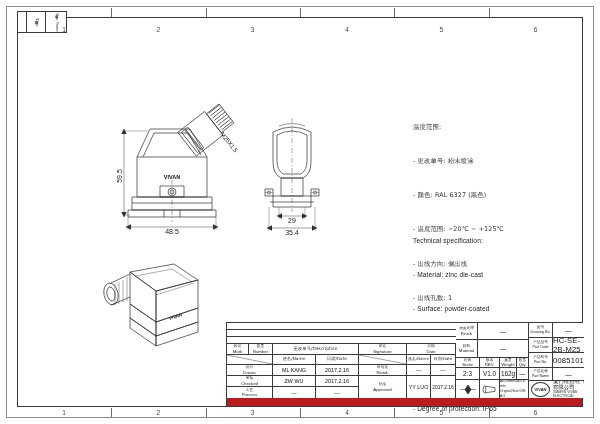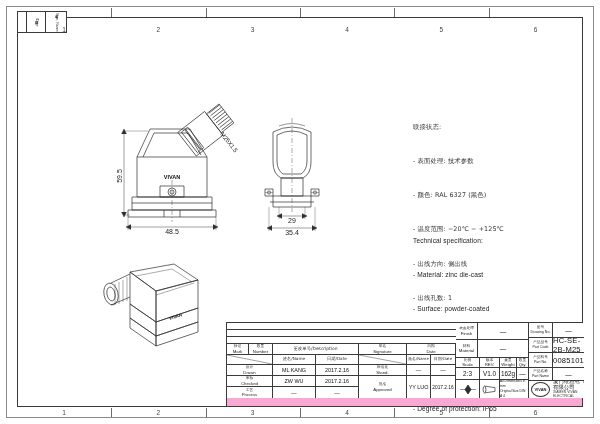--- a/index.html
+++ b/index.html
@@ -108,7 +108,7 @@
     </div>
 
   <div class="spec cn" style="left:413px;top:99px;">
-    <div>联接状态:</div>
+    <div>温度范围:</div>
     <div>- 表面处理: 技术参数</div>
     <div>- 颜色: RAL 6327 (黑色)</div>
     <div>- 温度范围: −20℃ − +125℃</div>

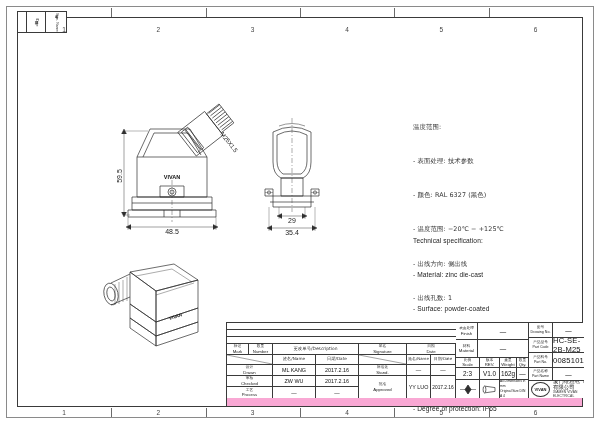--- a/index.html
+++ b/index.html
@@ -109,7 +109,7 @@
 
   <div class="spec cn" style="left:413px;top:99px;">
     <div>温度范围:</div>
-    <div>- 表面处理: 技术参数</div>
+    <div>- 更改单号: 粉末喷涂</div>
     <div>- 颜色: RAL 6327 (黑色)</div>
     <div>- 温度范围: −20℃ − +125℃</div>
     <div>- 出线方向: 侧出线</div>

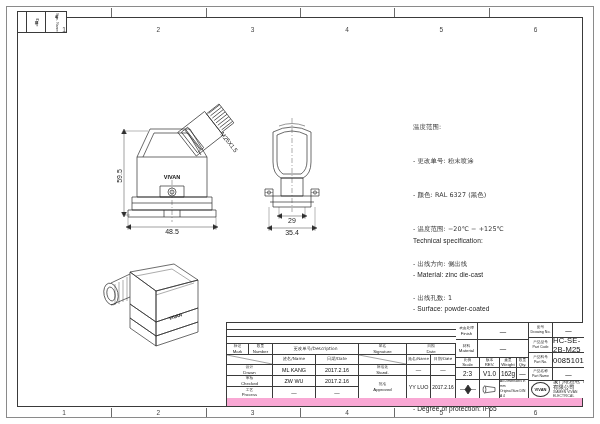--- a/index.html
+++ b/index.html
@@ -35,7 +35,7 @@
   .view{position:absolute;}
 
   
-  .tb{position:absolute;box-sizing:border-box;border:1px solid #3a3a3a;background:#f9a8d4;}
+  .tb{position:absolute;box-sizing:border-box;border:1px solid #3a3a3a;background:#b91c1c;}
   .cell{position:absolute;box-sizing:border-box;border-right:1px solid #3a3a3a;
         border-bottom:1px solid #3a3a3a;display:flex;flex-direction:column;
         align-items:center;justify-content:center;overflow:hidden;background:#fff;}

